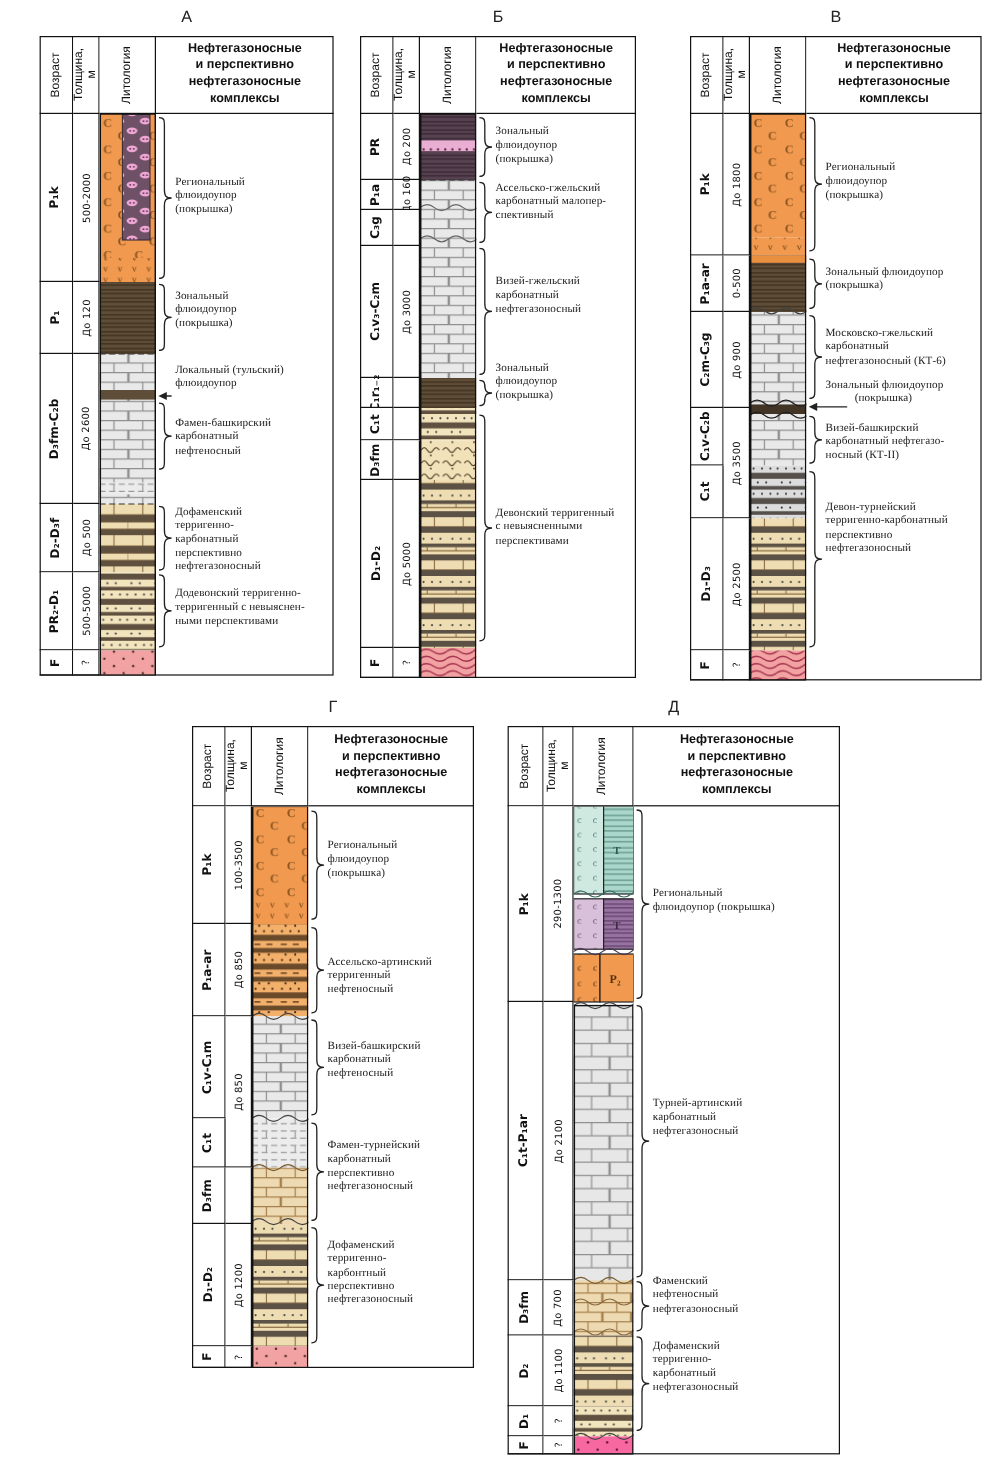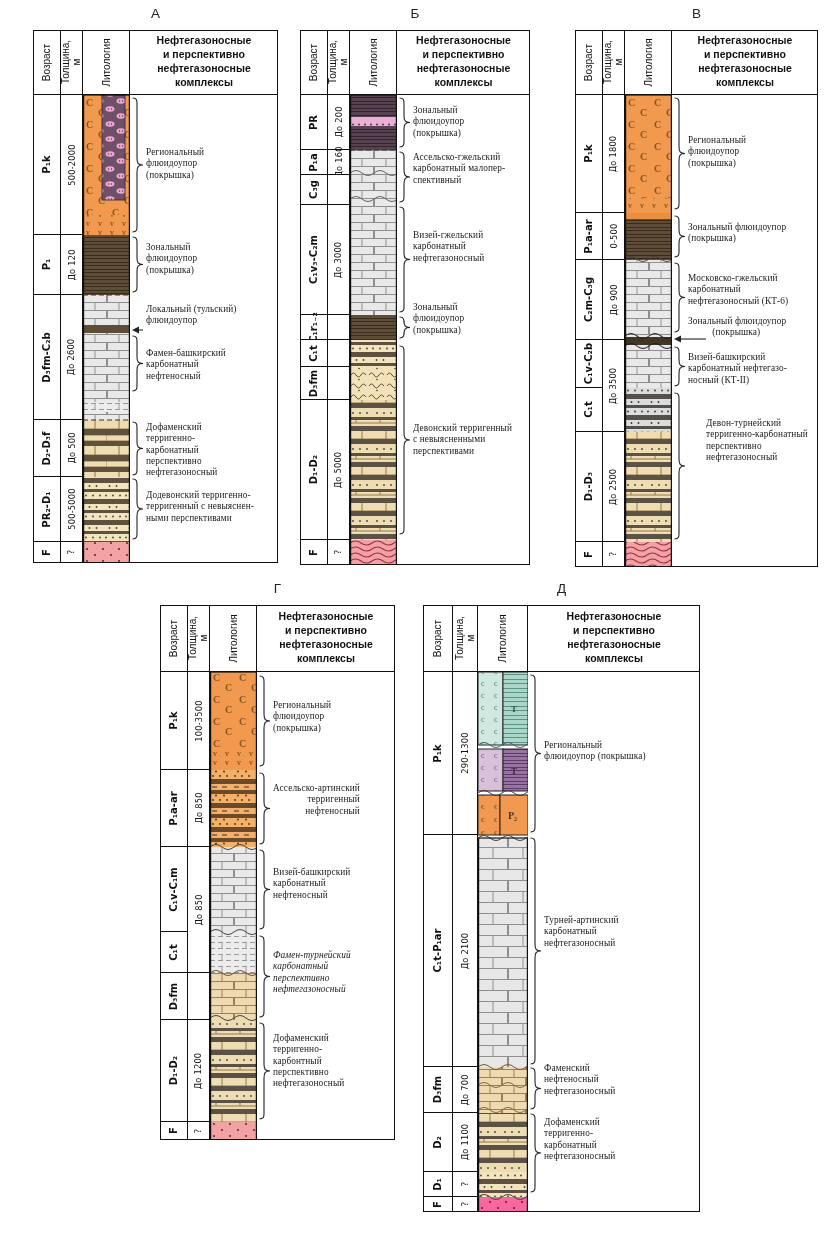--- a/index.html
+++ b/index.html
@@ -367,7 +367,7 @@
       <svg class="conn" width="13" height="148" viewBox="0 0 13 148" style="left: 98px; top: 362px;">
         <path d="M1.5 1 C6 1 6 3.5 6 7 L6 67 C6 72 7 74 12 74 C7 74 6 76 6 81 L6 141 C6 144.5 6 147 1.5 147" stroke="#222" stroke-width="1.1" fill="none"></path>
       </svg>
-      <div class="ann" style="left: 113px; top: 388px; margin-left: 18px;">Девон-турнейский
+      <div class="ann" style="left: 113px; top: 388px;">Девон-турнейский
 терригенно-карбонатный
 перспективно
 нефтегазоносный</div>

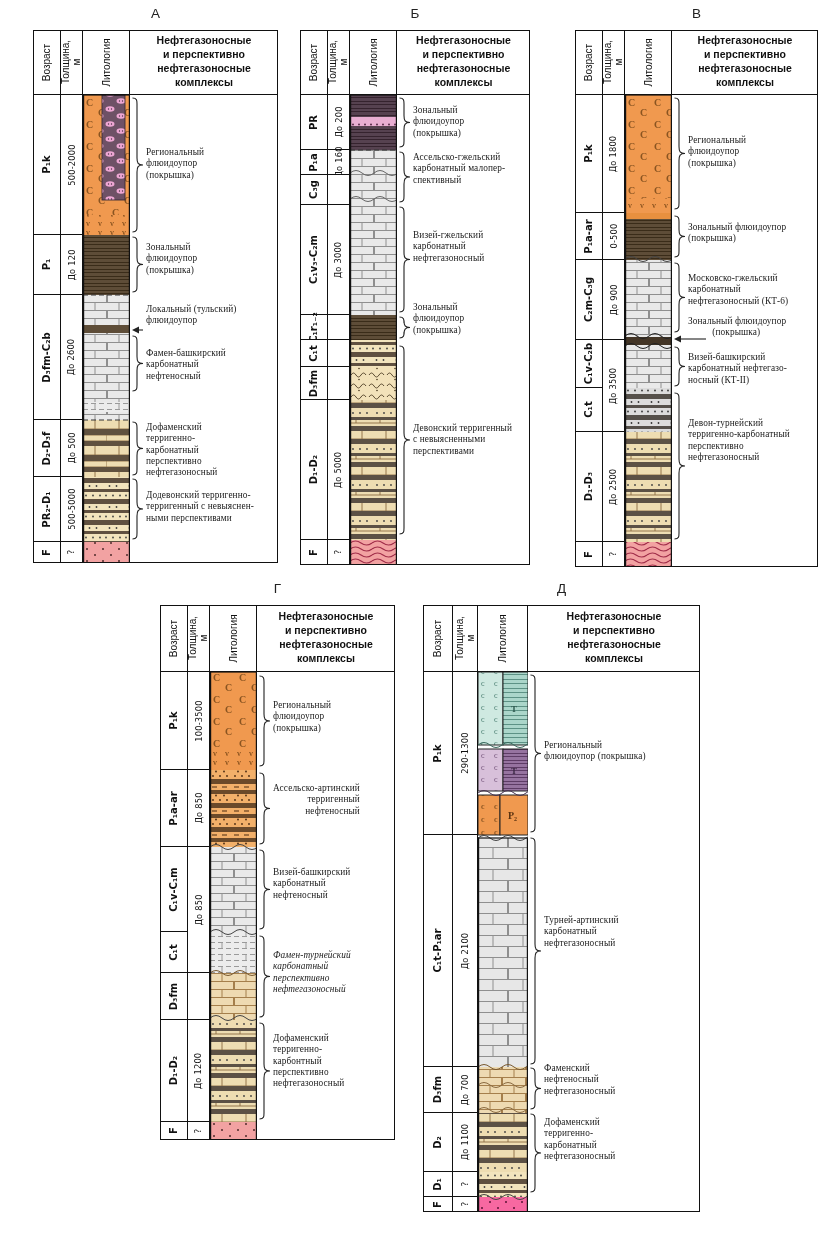--- a/index.html
+++ b/index.html
@@ -457,7 +457,7 @@
       <svg class="conn" width="13" height="73" viewBox="0 0 13 73" style="left: 98px; top: 167px;">
         <path d="M1.5 1 C6 1 6 3.5 6 7 L6 29.5 C6 34.5 7 36.5 12 36.5 C7 36.5 6 38.5 6 43.5 L6 66 C6 69.5 6 72 1.5 72" stroke="#222" stroke-width="1.1" fill="none"></path>
       </svg>
-      <div class="ann" style="left: 113px; top: 178px; text-align: right;">Ассельско-артинский
+      <div class="ann" style="left: 113px; top: 192px;">Ассельско-артинский
 терригенный
 нефтеносный</div>
       <svg class="conn" width="13" height="81" viewBox="0 0 13 81" style="left: 98px; top: 244px;">

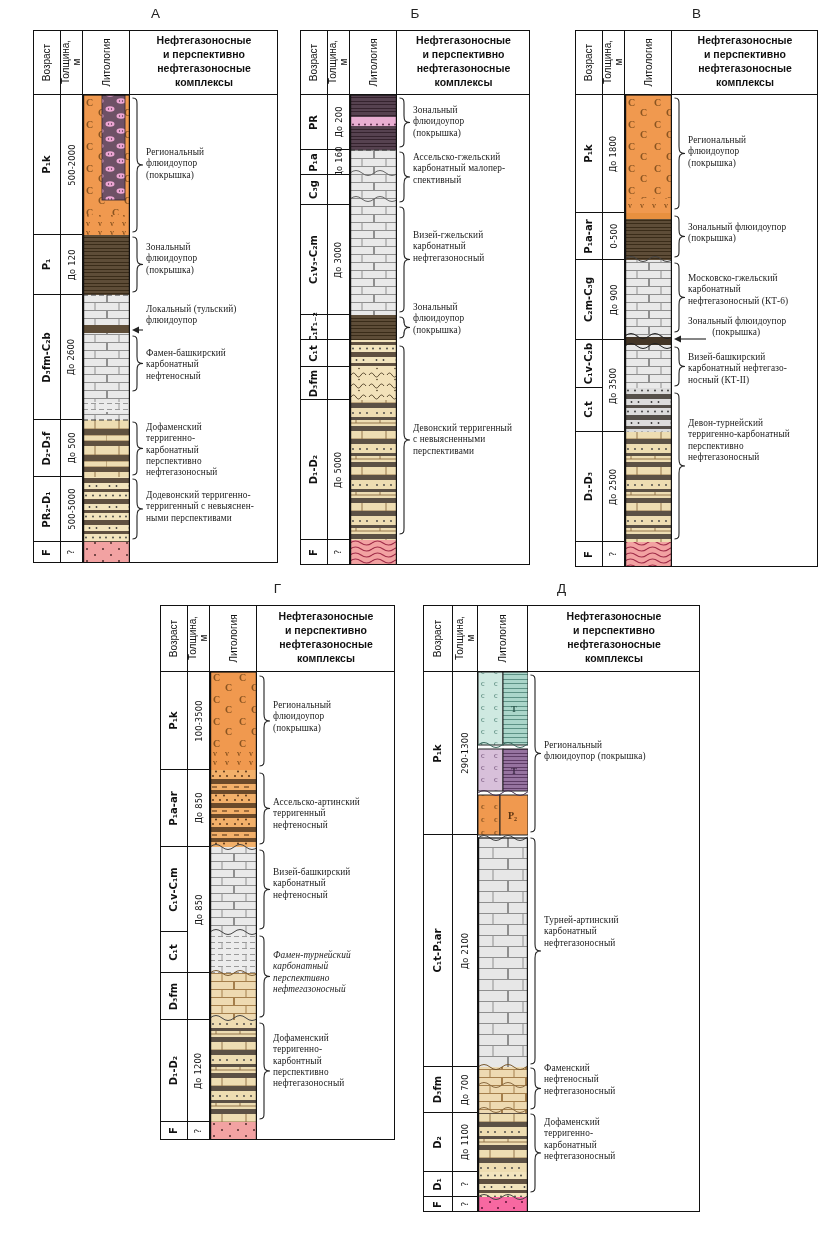--- a/index.html
+++ b/index.html
@@ -469,7 +469,7 @@
       <svg class="conn" width="13" height="83" viewBox="0 0 13 83" style="left: 98px; top: 330px;">
         <path d="M1.5 1 C6 1 6 3.5 6 7 L6 34.5 C6 39.5 7 41.5 12 41.5 C7 41.5 6 43.5 6 48.5 L6 76 C6 79.5 6 82 1.5 82" stroke="#222" stroke-width="1.1" fill="none"></path>
       </svg>
-      <div class="ann" style="left: 113px; top: 345px; font-style: italic;">Фамен-турнейский
+      <div class="ann" style="left: 113px; top: 345px;">Фамен-турнейский
 карбонатный
 перспективно
 нефтегазоносный</div>

